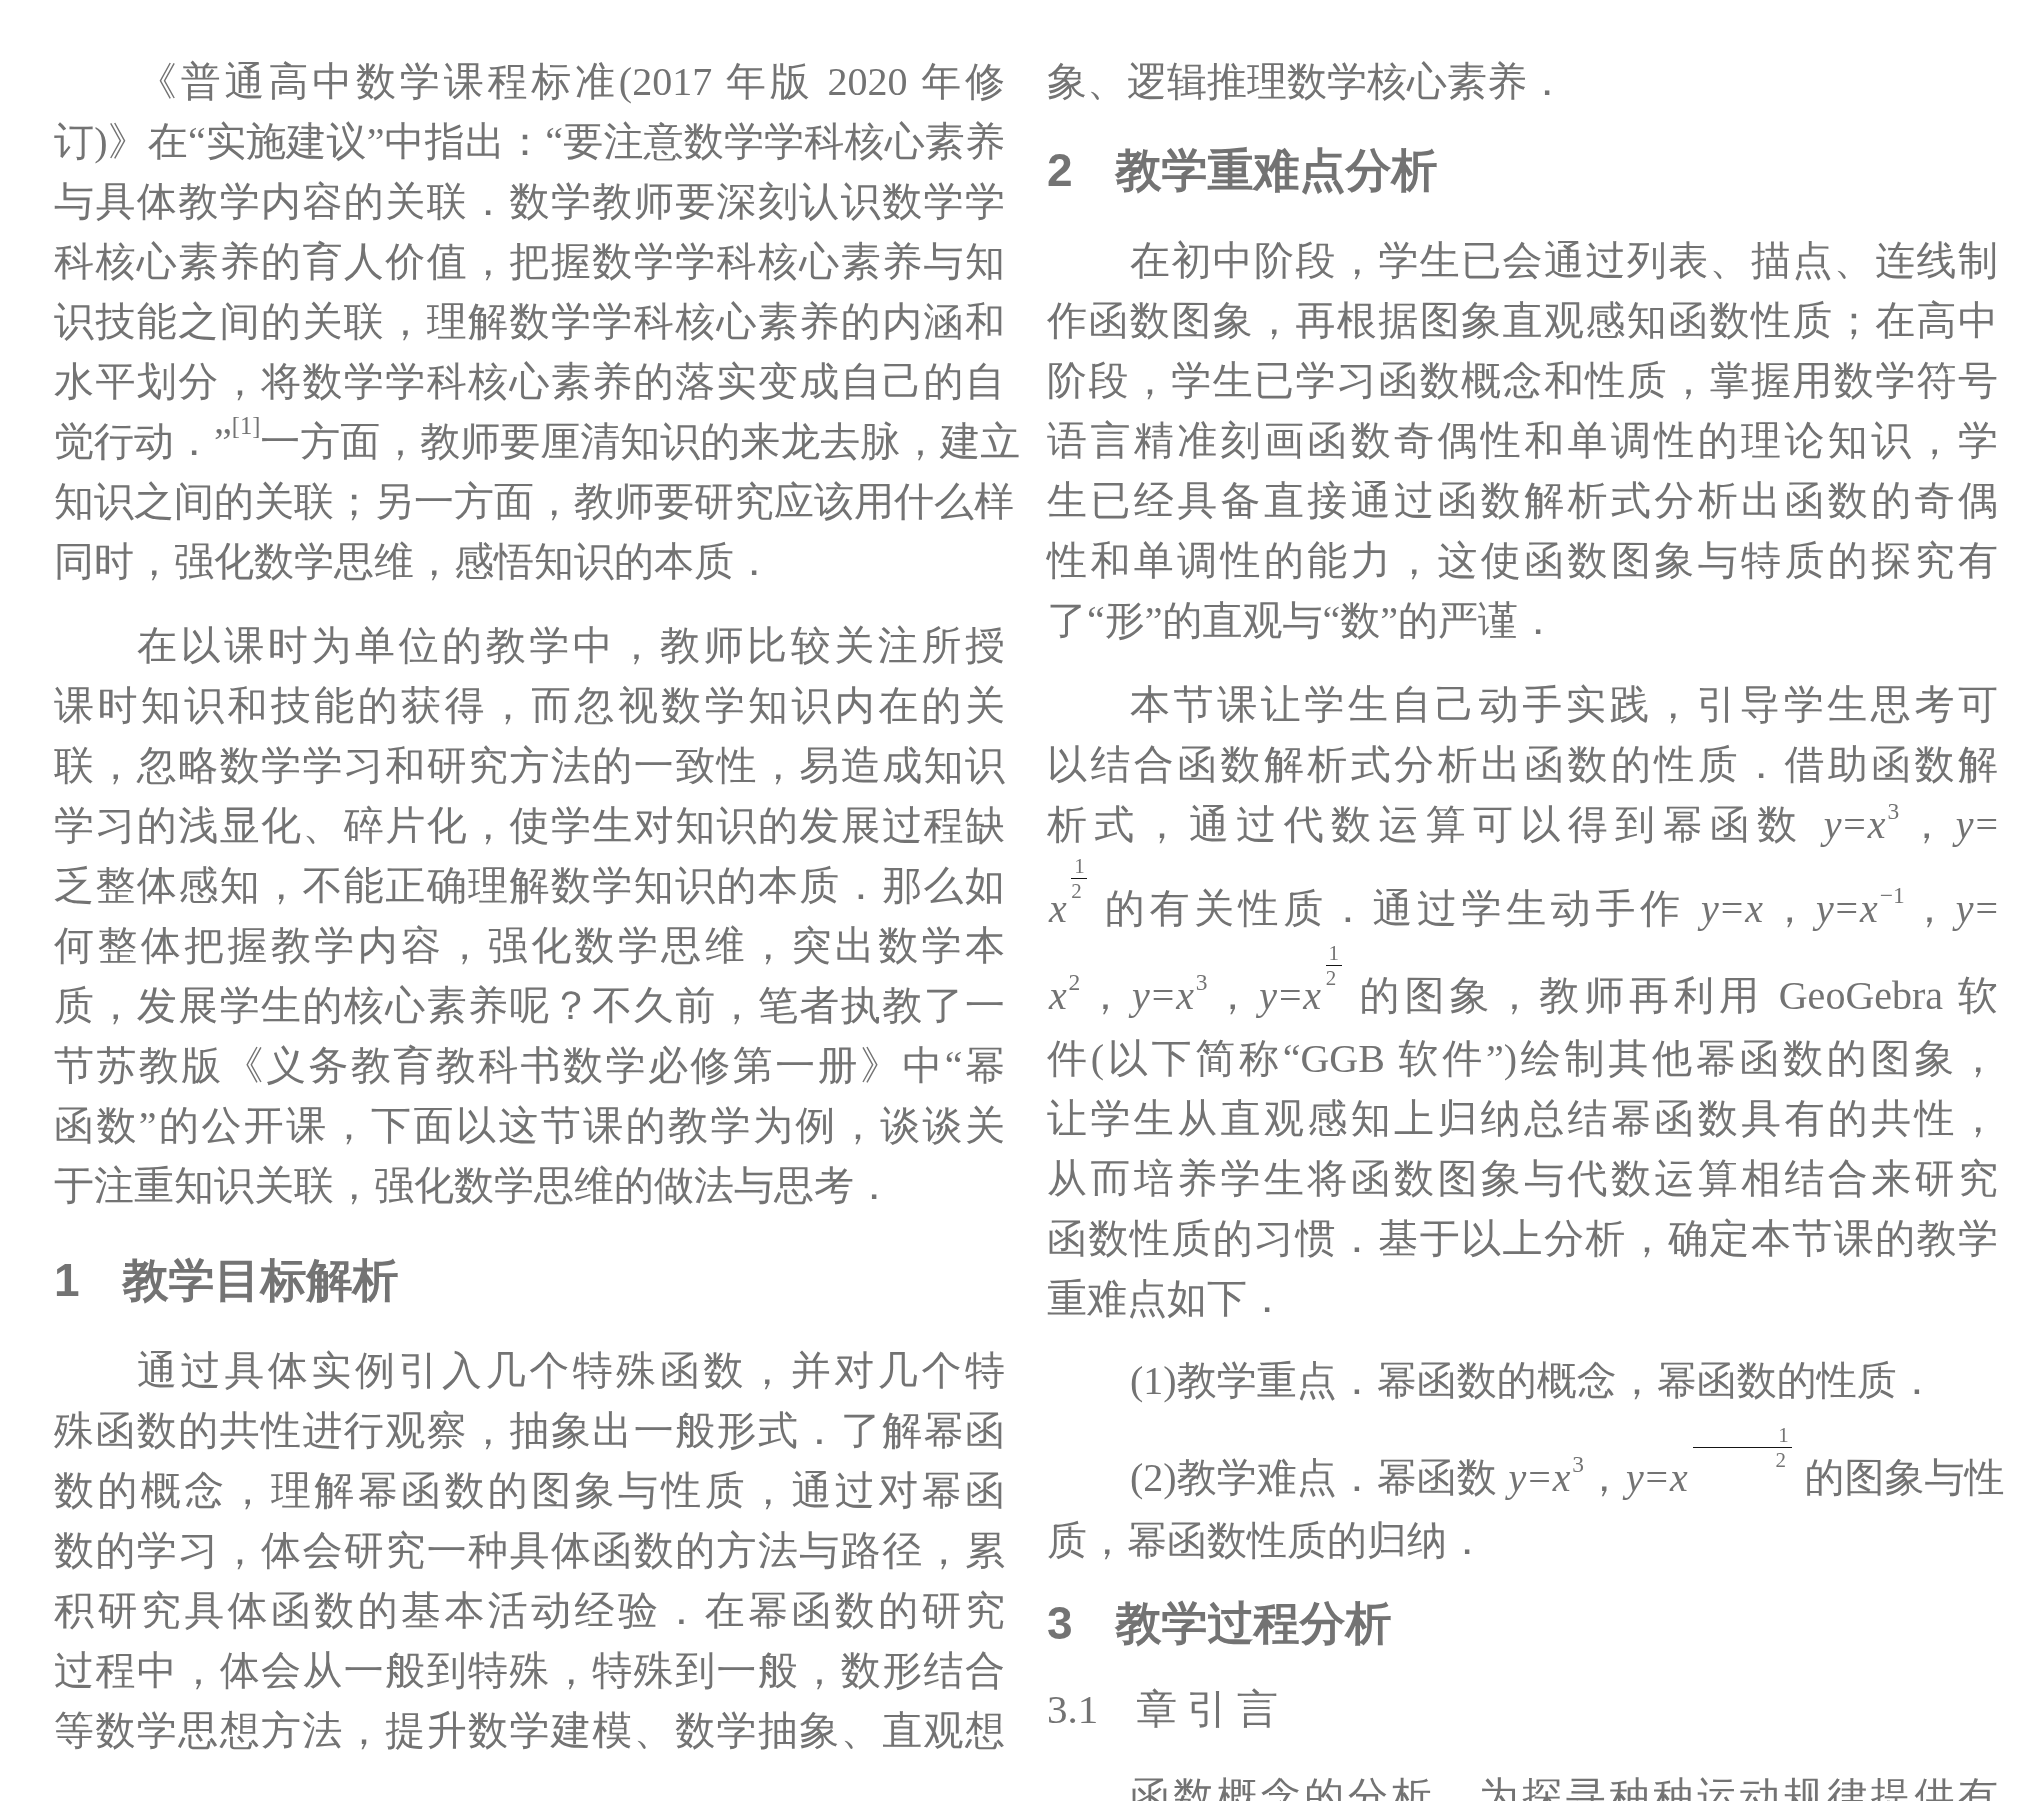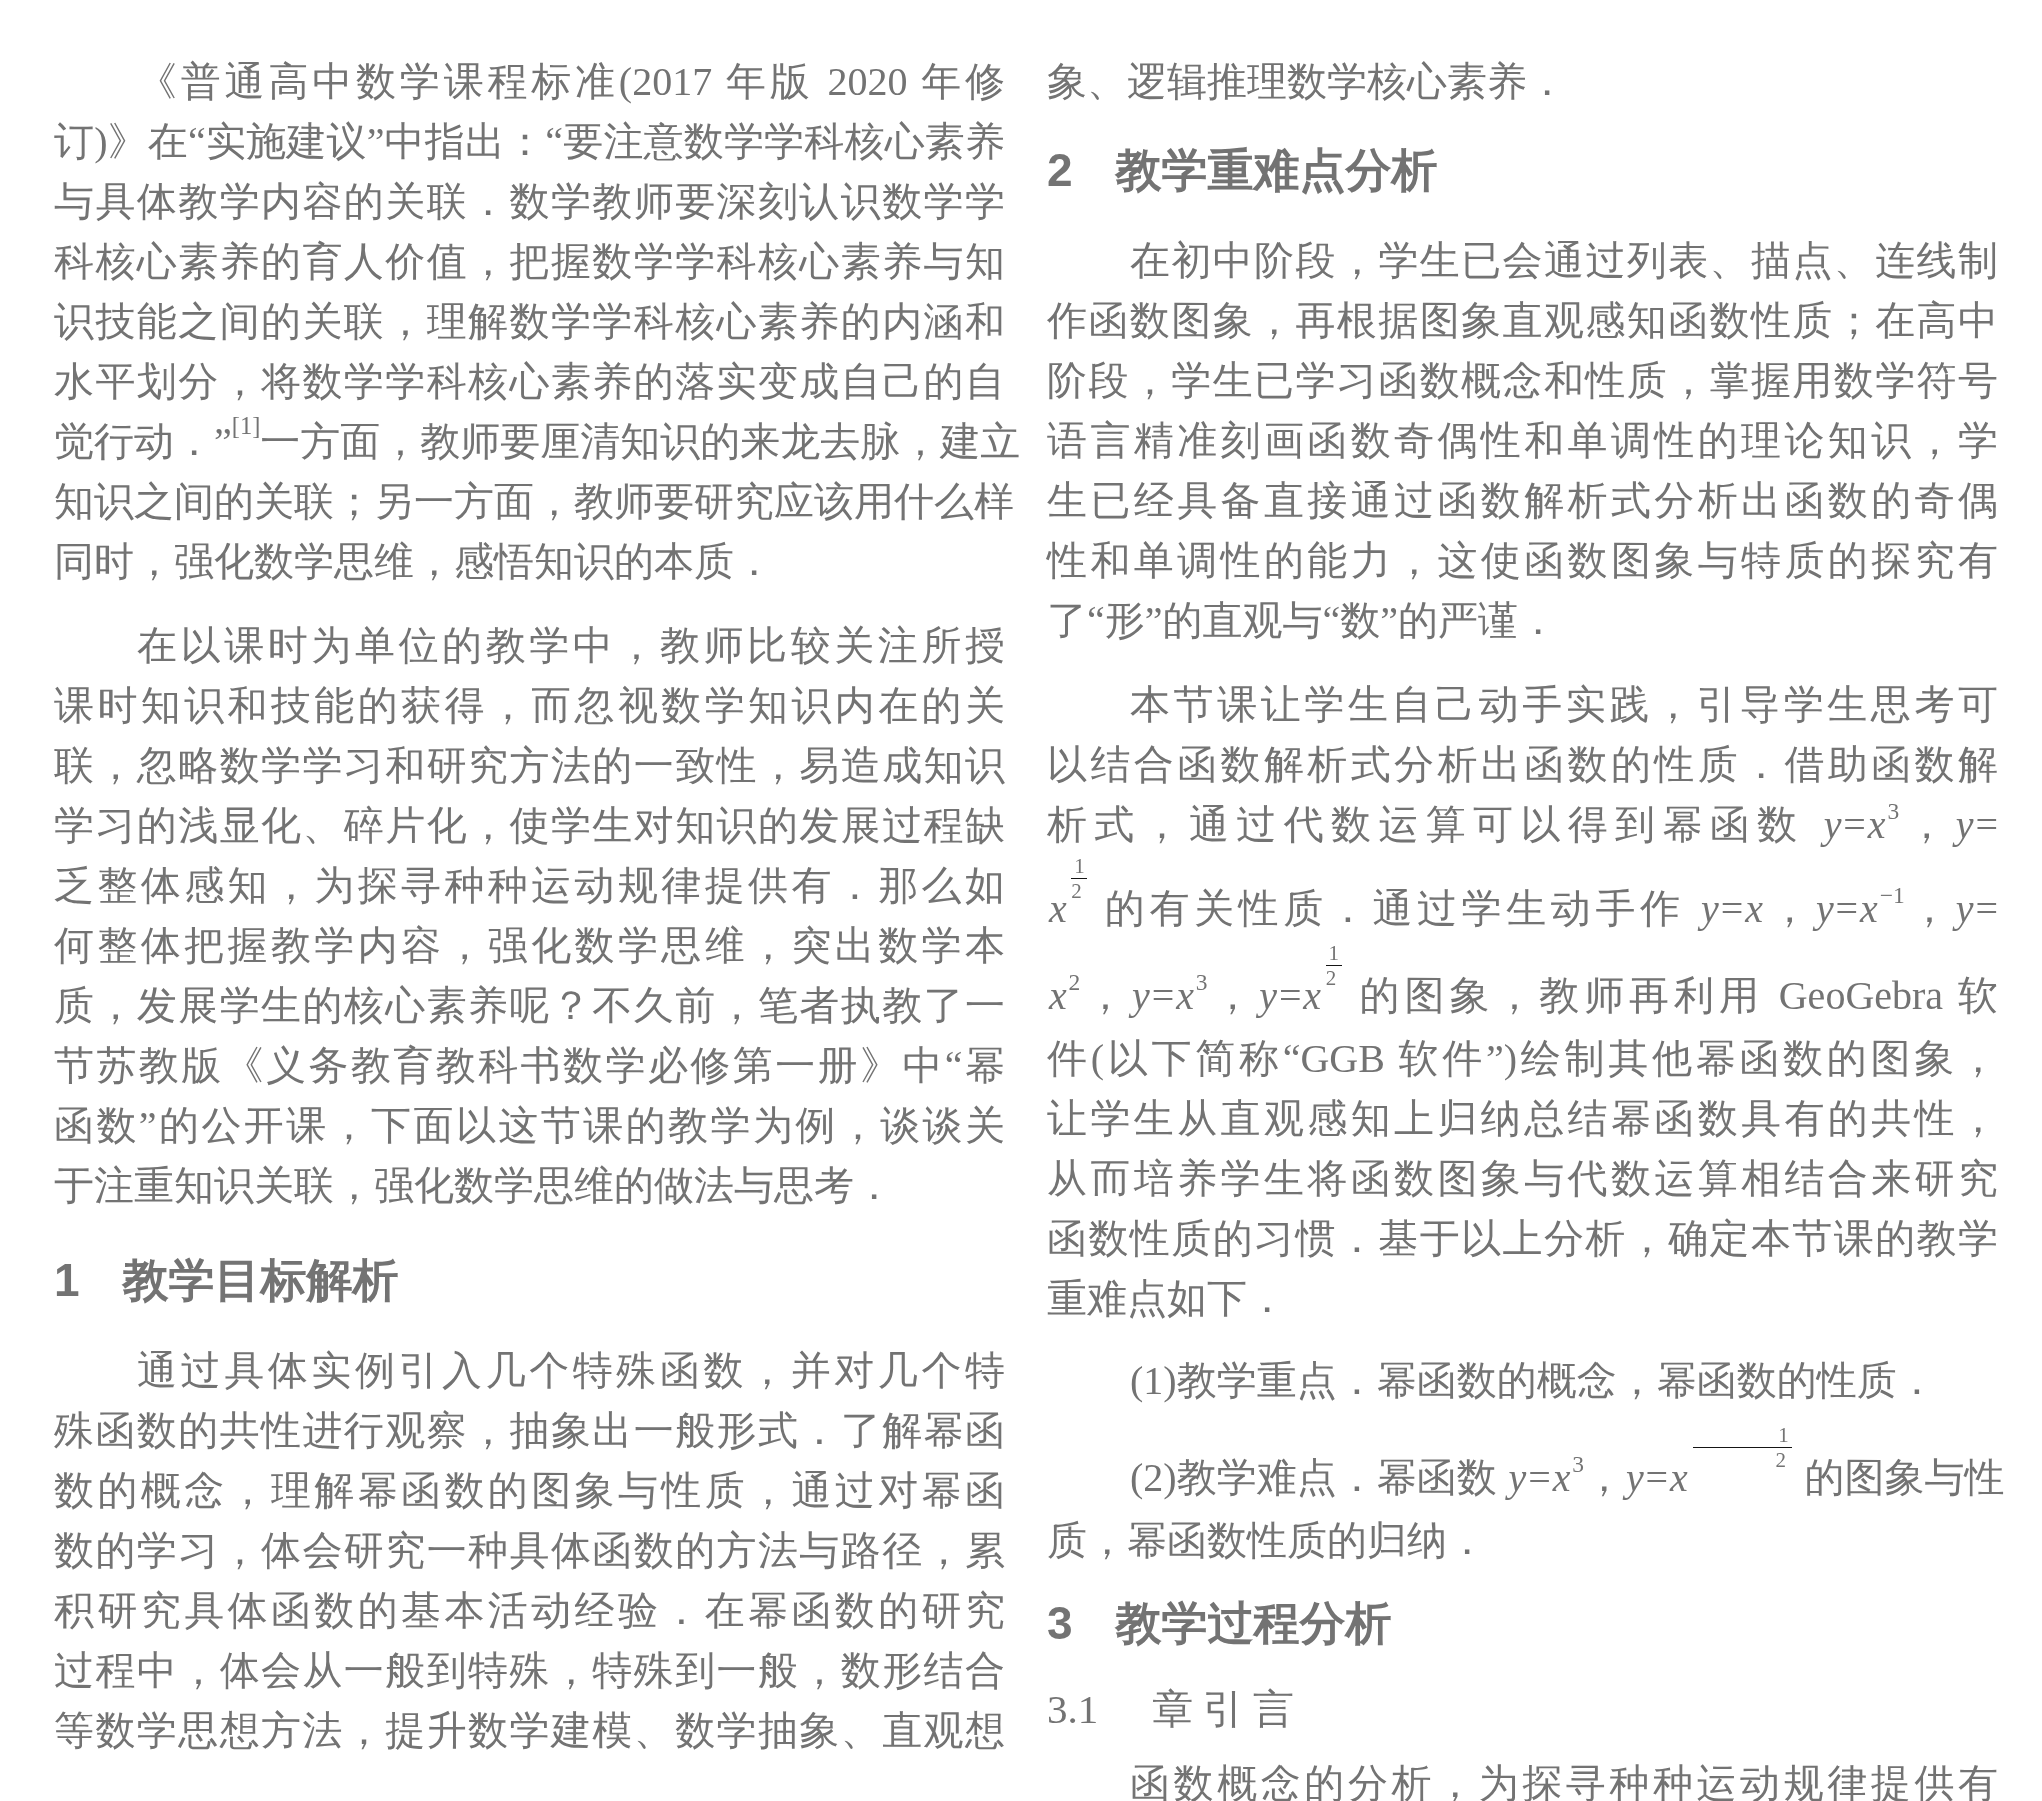--- a/index.html
+++ b/index.html
@@ -70,7 +70,7 @@
       <div class="line">课时知识和技能的获得，而忽视数学知识内在的关</div>
       <div class="line">联，忽略数学学习和研究方法的一致性，易造成知识</div>
       <div class="line">学习的浅显化、碎片化，使学生对知识的发展过程缺</div>
-      <div class="line">乏整体感知，为探寻种种运动规律提供有．那么如</div>
+      <div class="line">乏整体感知，不能正确理解数学知识的本质．那么如</div>
       <div class="line">何整体把握教学内容，强化数学思维，突出数学本</div>
       <div class="line">质，发展学生的核心素养呢？不久前，笔者执教了一</div>
       <div class="line">节苏教版《义务教育教科书数学必修第一册》中“幂</div>

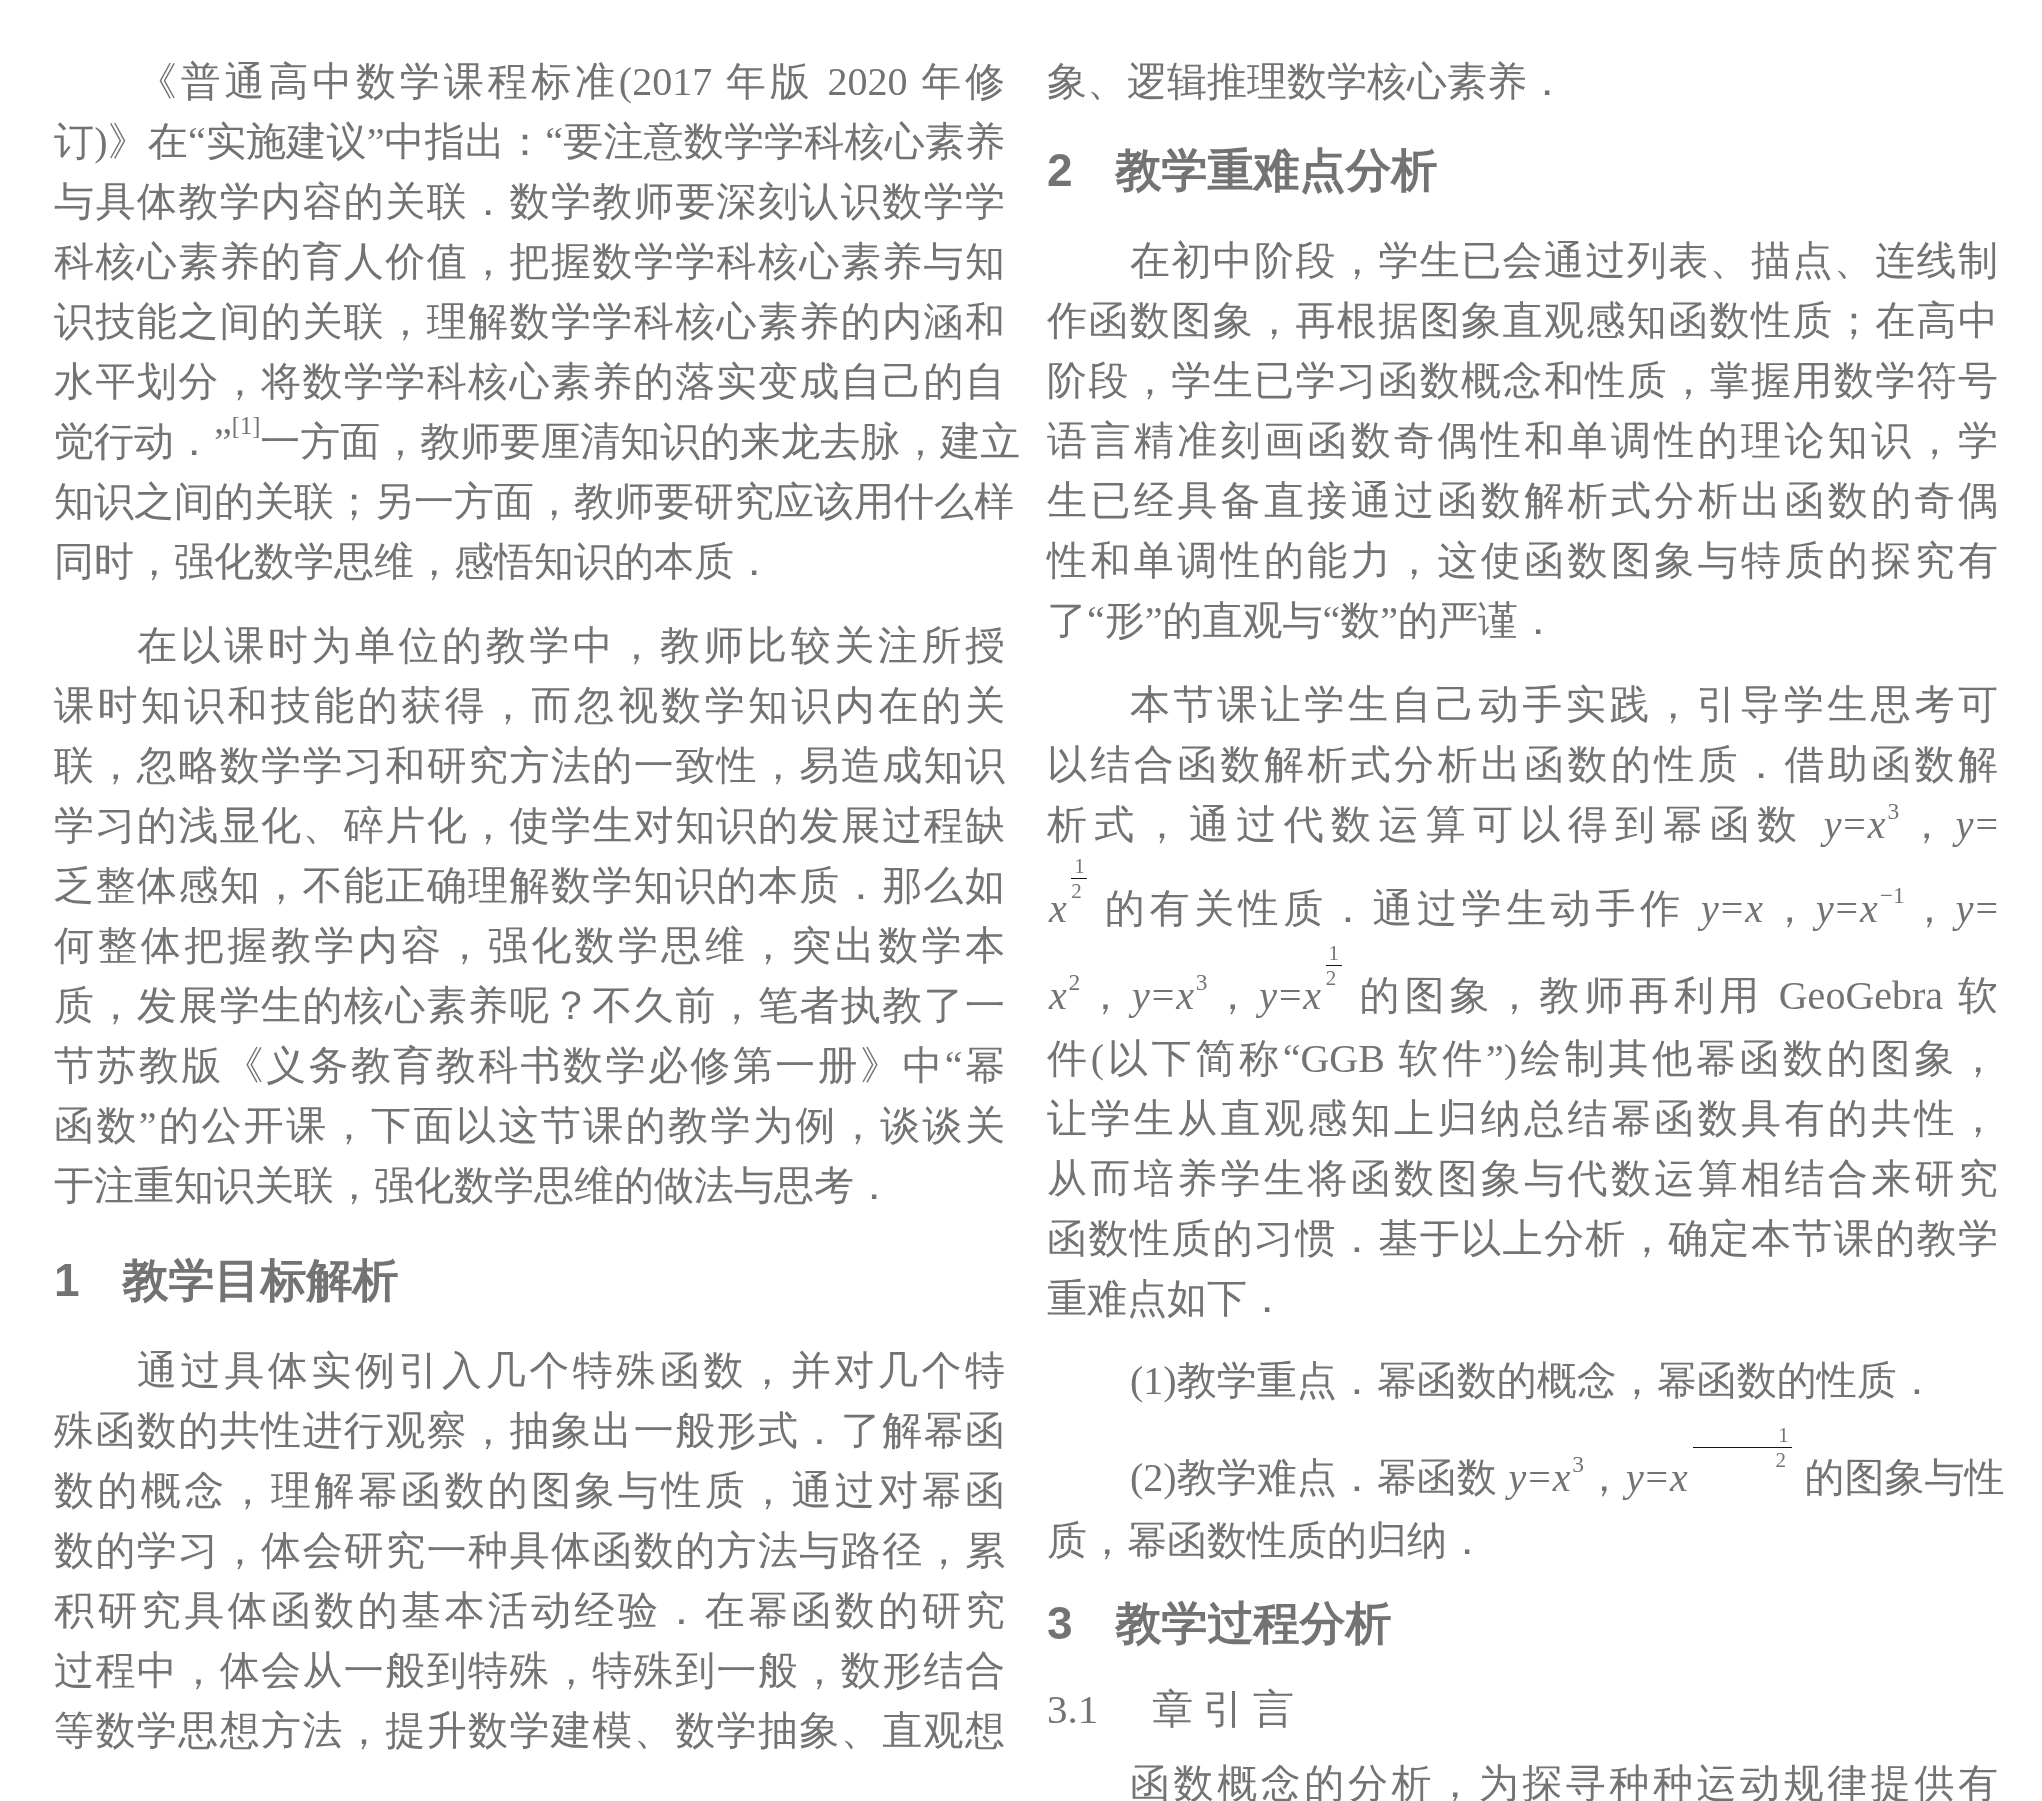--- a/index.html
+++ b/index.html
@@ -31,7 +31,7 @@
   .sec-heading .num{margin-right:43px;}
   .sub-heading{
     display:flex;align-items:flex-start;
-    font-size:41px;line-height:47px;margin:34px 0 21px 0;gap:16px;
+    font-size:41px;line-height:47px;margin:34px 0 34px 0;
   }
   .sub-heading .num{margin-right:38px;}
   .sub-heading .ttl{letter-spacing:9.4px;}

